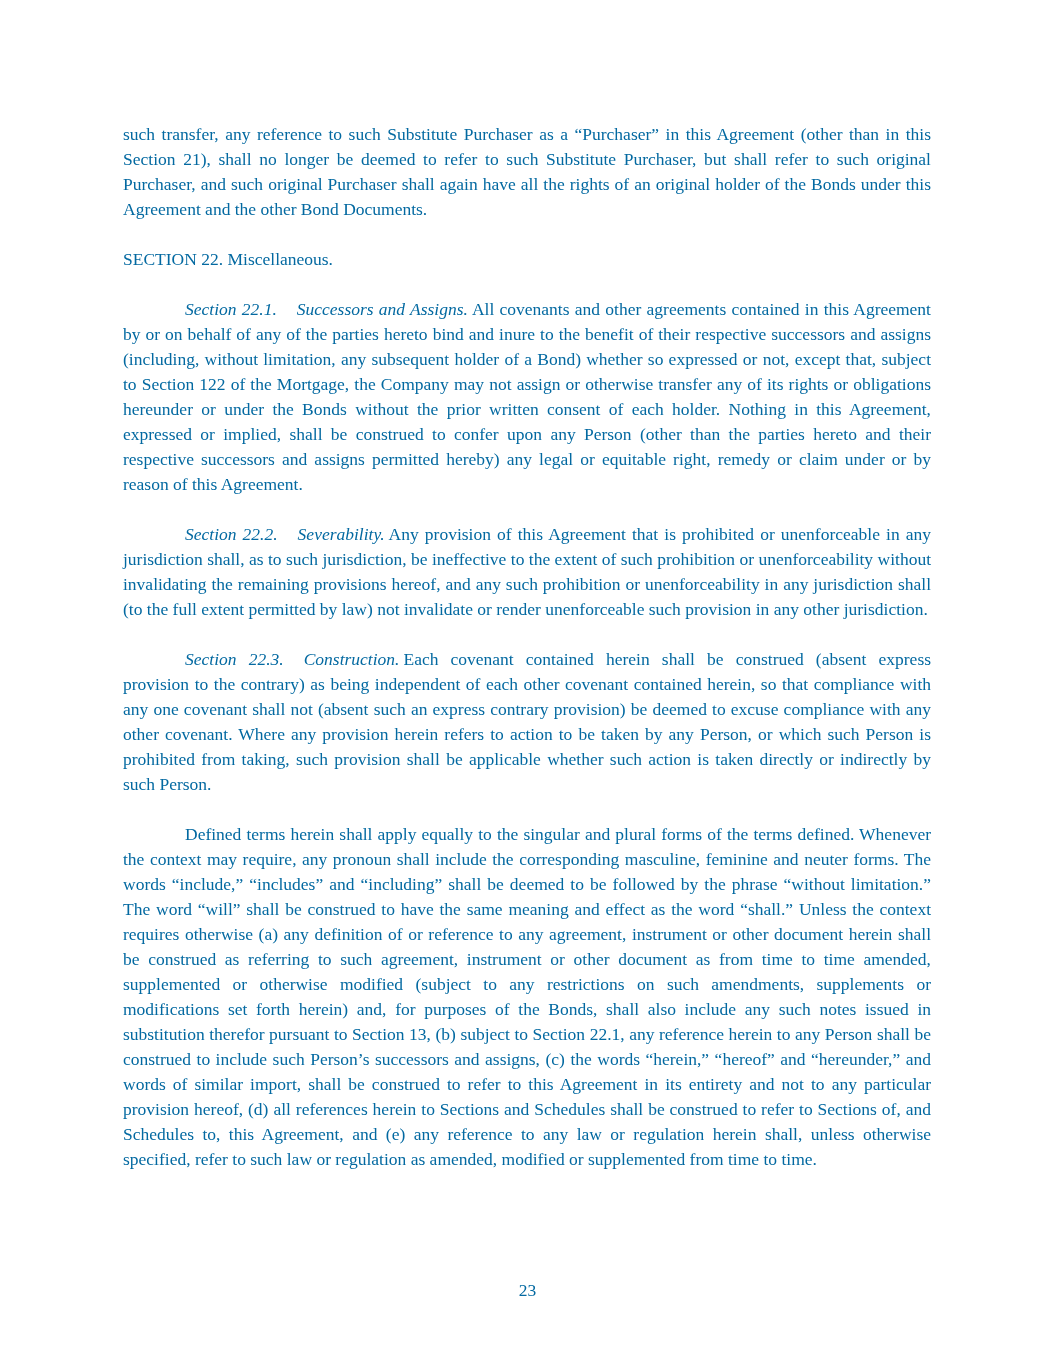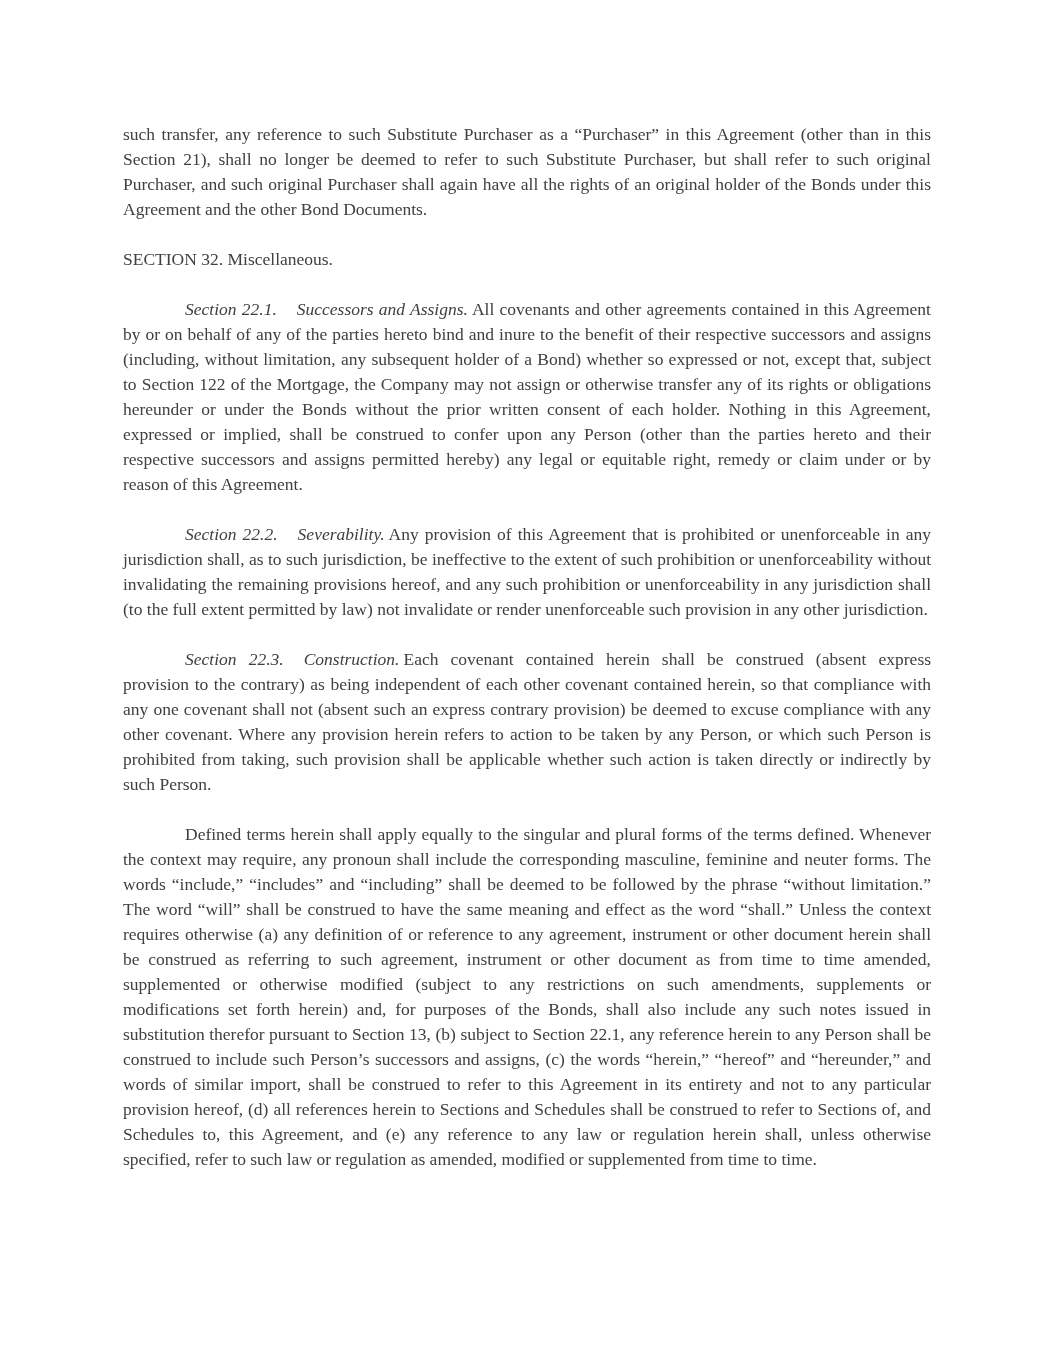--- a/index.html
+++ b/index.html
@@ -15,7 +15,7 @@
     font-family: "Liberation Serif", "DejaVu Serif", serif;
     font-size: 17.5px;
     line-height: 25px;
-    color: #404040;
+    color: #0369a1;
     overflow: hidden;
   }
   .content {

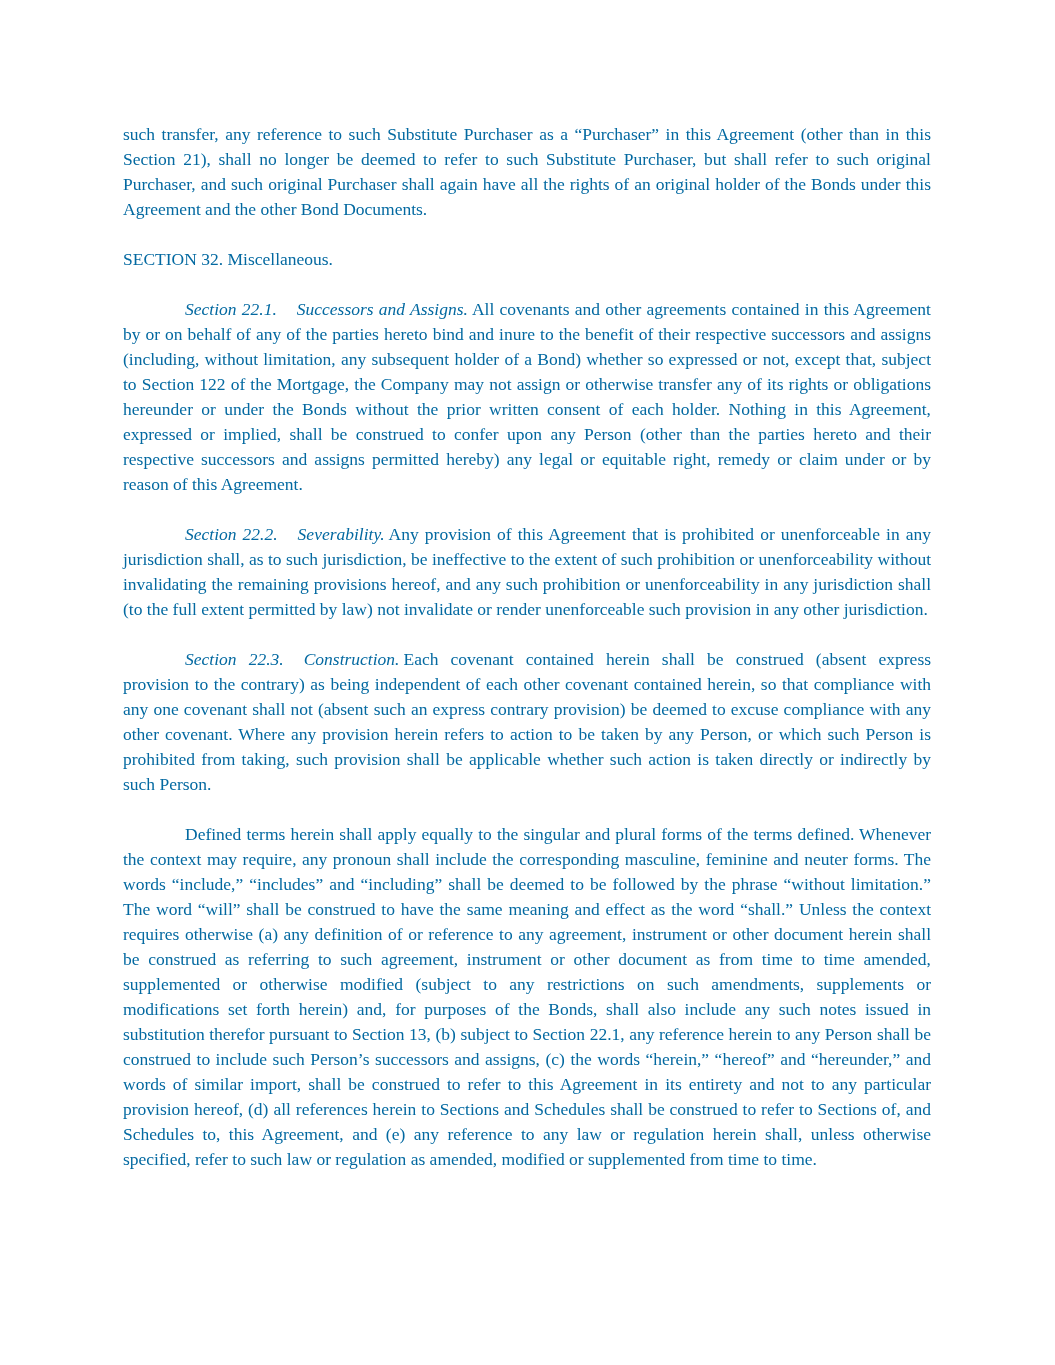--- a/index.html
+++ b/index.html
@@ -60,7 +60,7 @@
 
     <p class="para">such transfer, any reference to such Substitute Purchaser as a “Purchaser” in this Agreement (other than in this Section 21), shall no longer be deemed to refer to such Substitute Purchaser, but shall refer to such original Purchaser, and such original Purchaser shall again have all the rights of an original holder of the Bonds under this Agreement and the other Bond Documents.</p>
 
-    <p class="para heading">SECTION 32. Miscellaneous.</p>
+    <p class="para heading">SECTION 22. Miscellaneous.</p>
 
     <p class="para indent">
       <span class="italic sec-label">Section 22.1.</span><span class="italic sec-title">Successors and Assigns.</span><span>All covenants and other agreements contained in this Agreement by or on behalf of any of the parties hereto bind and inure to the benefit of their respective successors and assigns (including, without limitation, any subsequent holder of a Bond) whether so expressed or not, except that, subject to Section 122 of the Mortgage, the Company may not assign or otherwise transfer any of its rights or obligations hereunder or under the Bonds without the prior written consent of each holder.  Nothing in this Agreement, expressed or implied, shall be construed to confer upon any Person (other than the parties hereto and their respective successors and assigns permitted hereby) any legal or equitable right, remedy or claim under or by reason of this Agreement.</span>

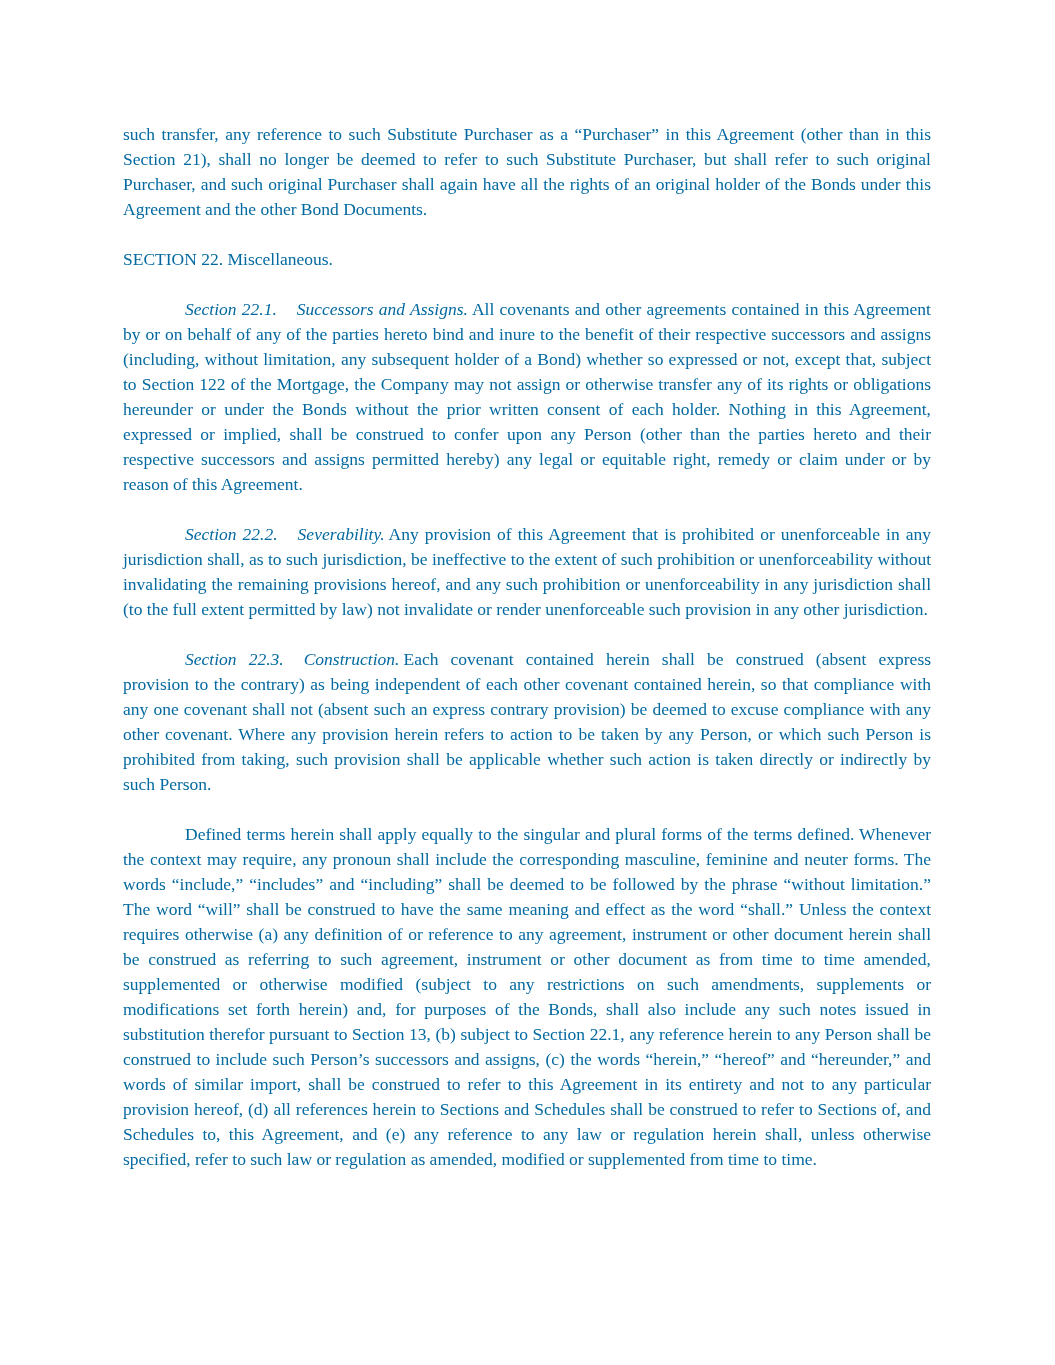--- a/index.html
+++ b/index.html
@@ -78,6 +78,7 @@
 
   </div>
 
+  <div class="page-number">23</div>
 </div>
 
 </body></html>

